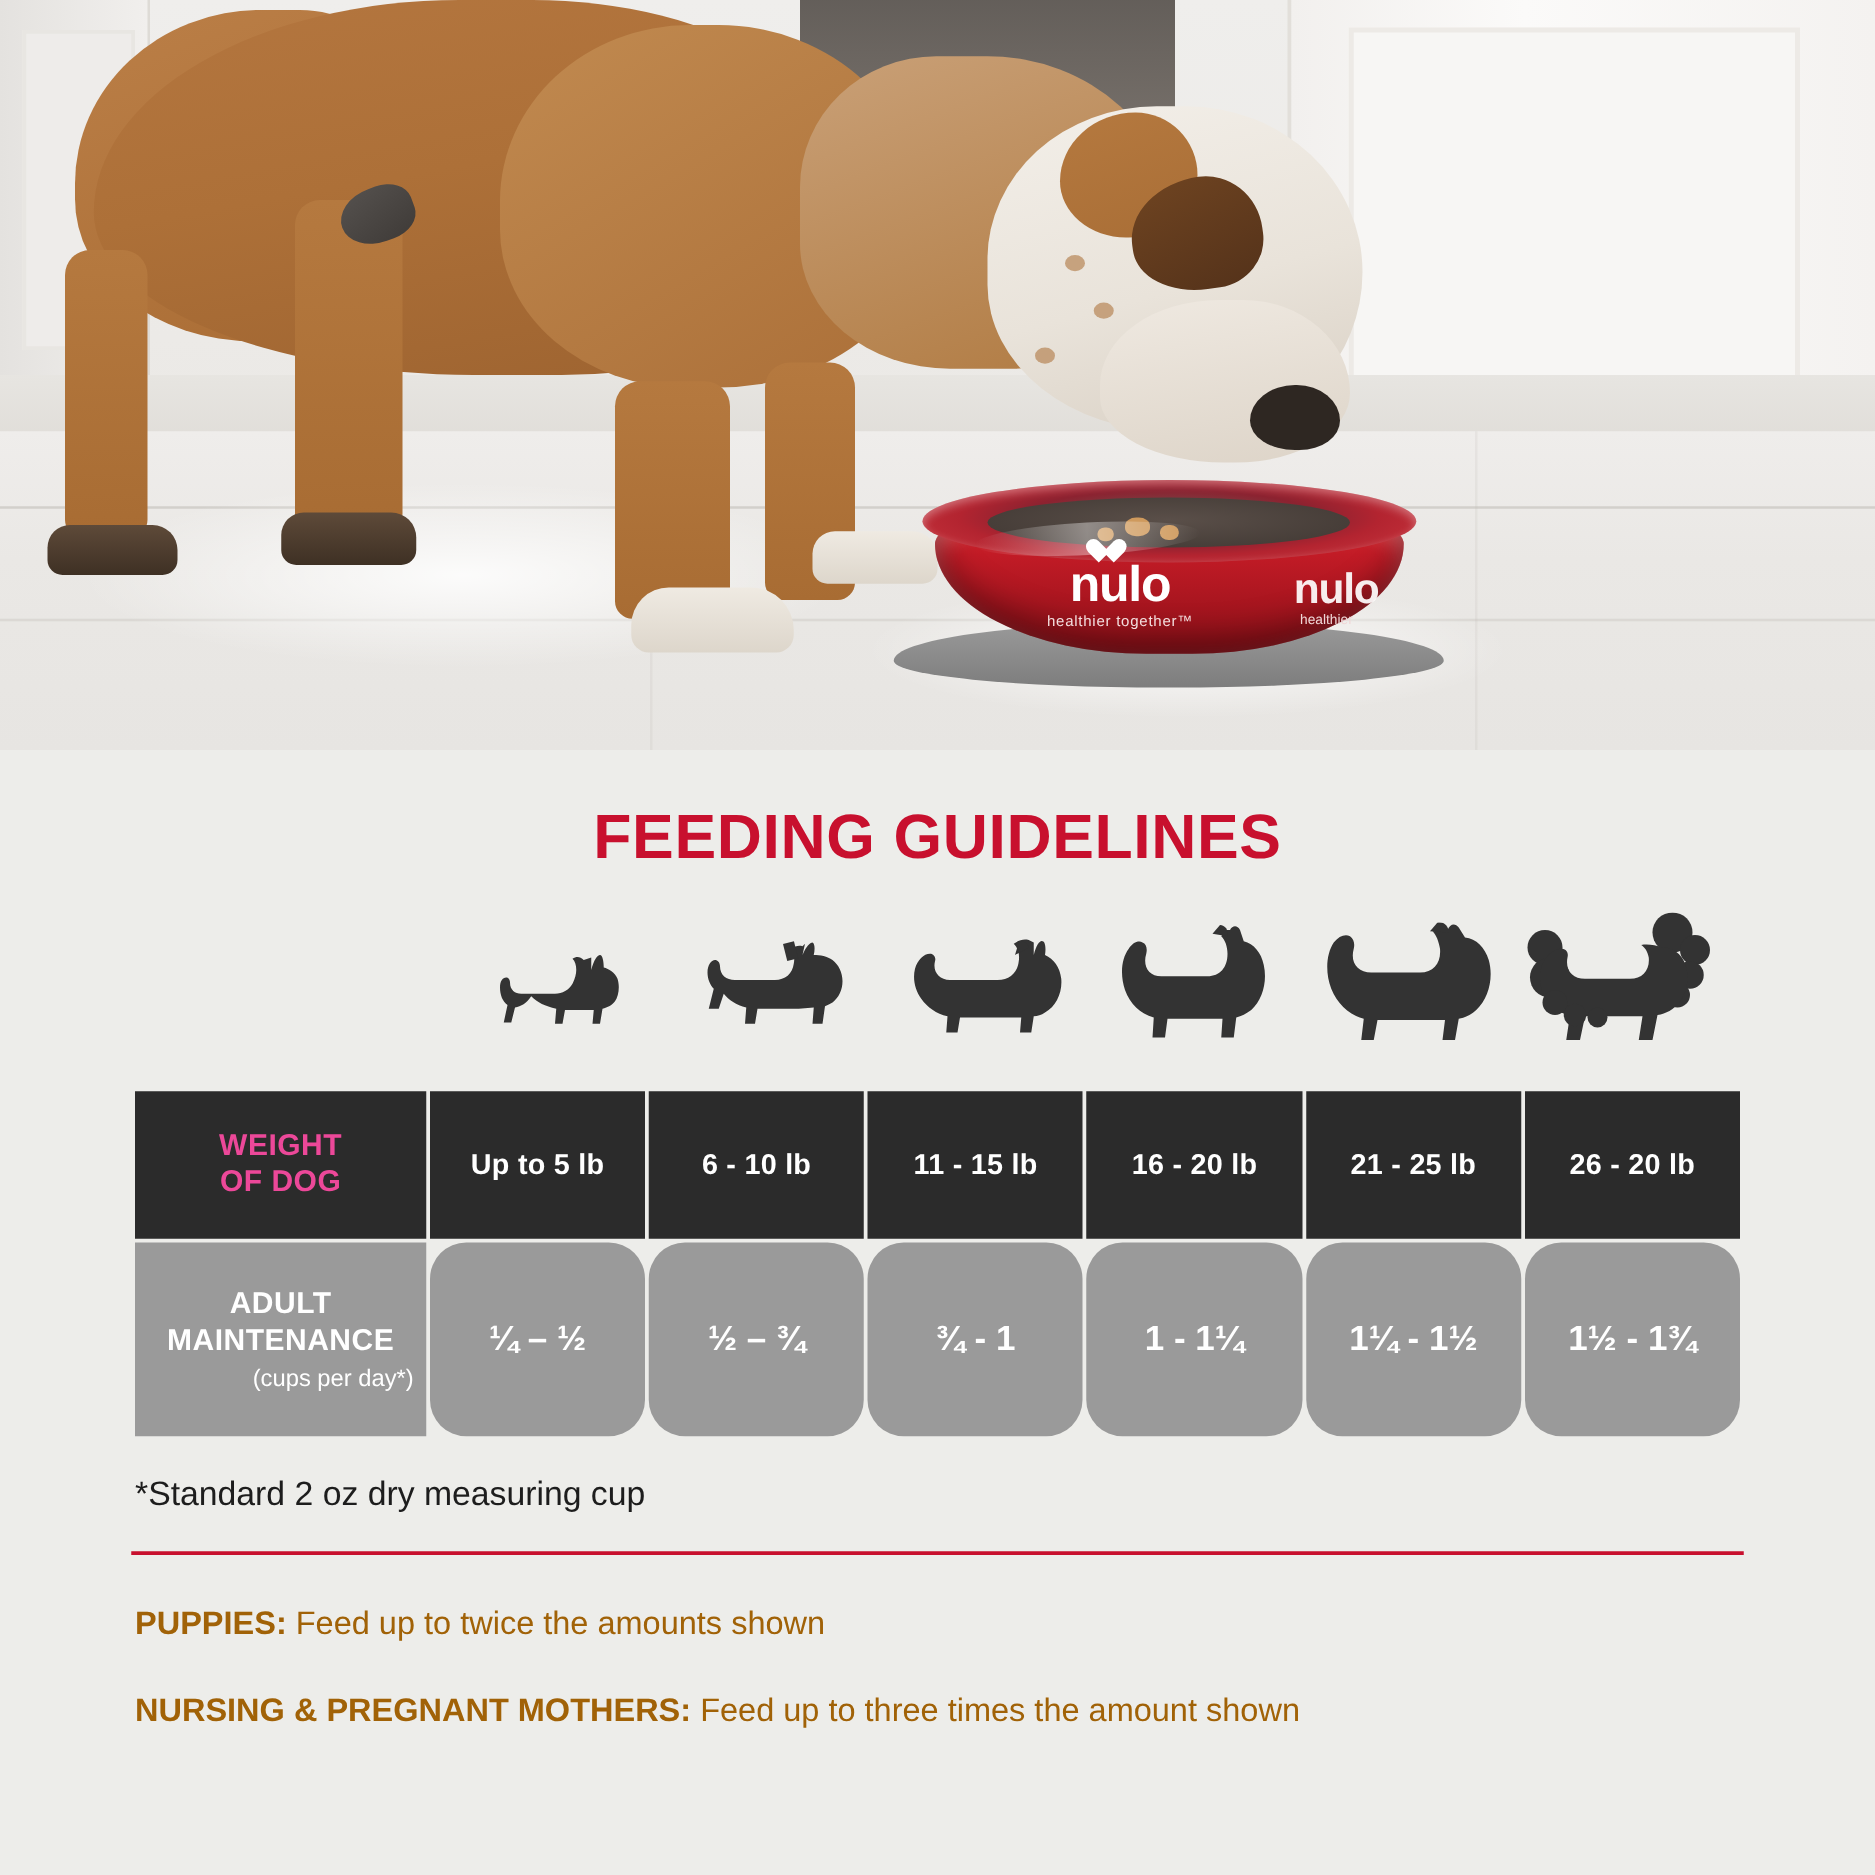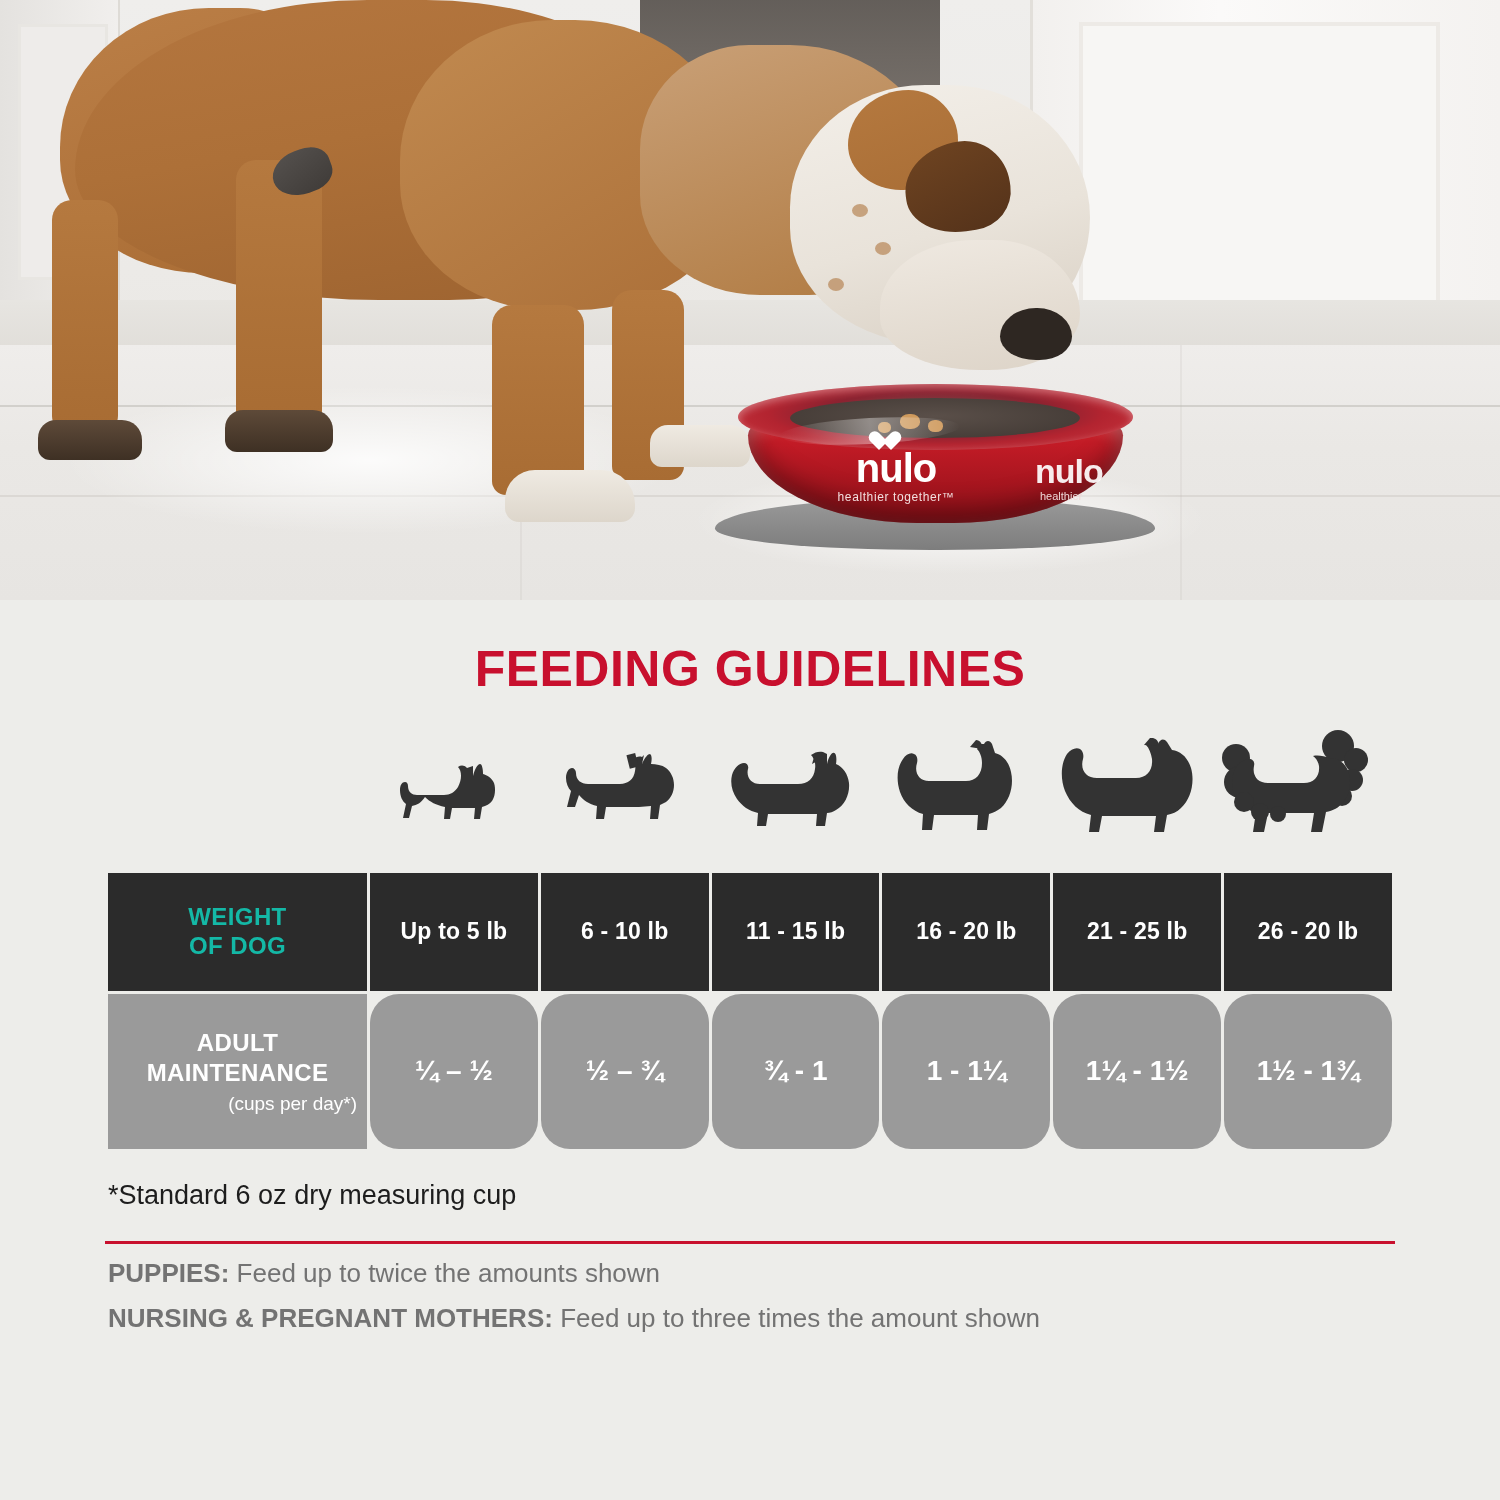--- a/index.html
+++ b/index.html
@@ -205,7 +205,7 @@
     table-layout: fixed;
   }
   table.fg th.head-label {
-    background:#2b2b2b; color:#14b8a6; width:259px;
+    background:#2b2b2b; color:#ec4899; width:233px;
     font-size:24px; font-weight:700; line-height:1.2;
     padding:30px 10px; text-align:center; letter-spacing:.4px;
   }

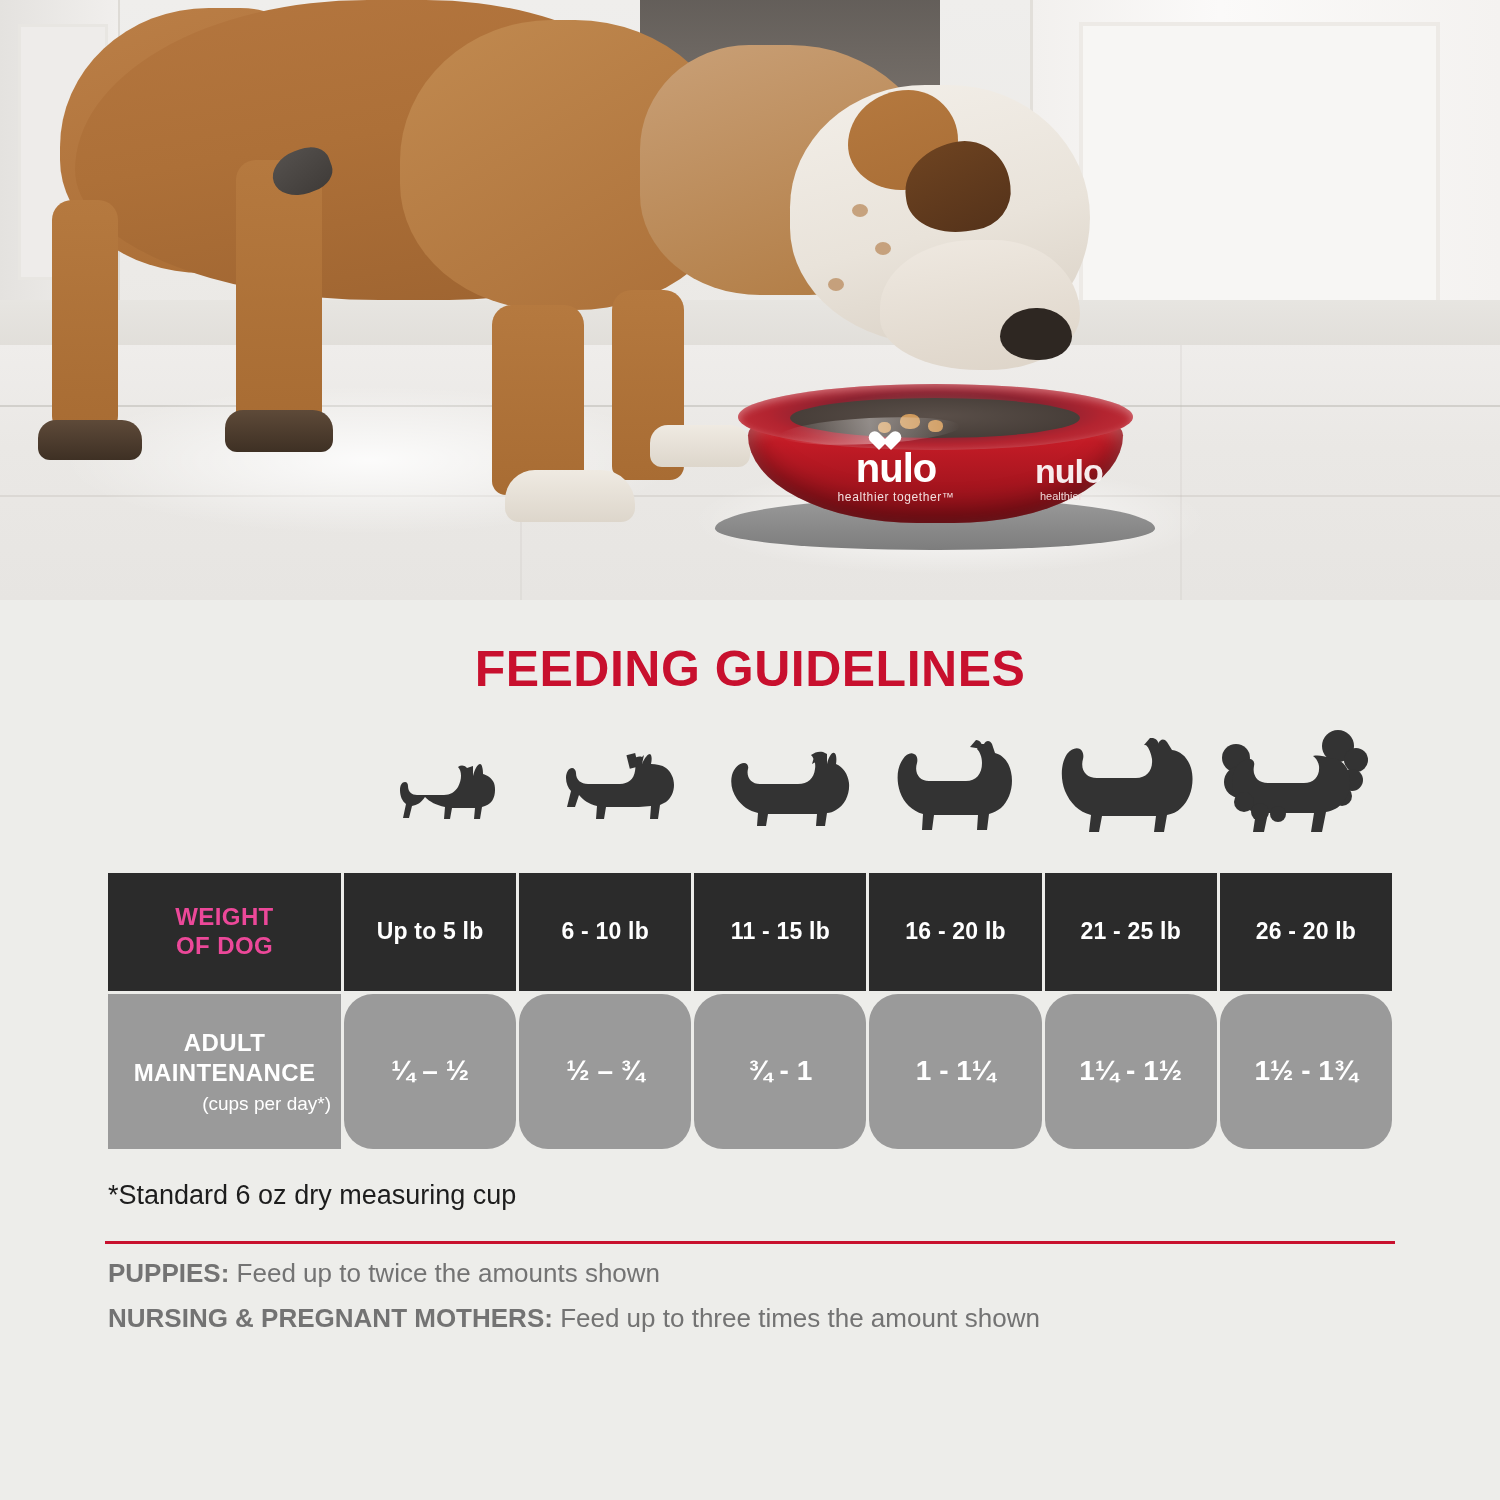--- a/index.html
+++ b/index.html
@@ -389,7 +389,7 @@
       </tbody>
     </table>
 
-    <div class="footnote">*Standard 6 oz dry measuring cup</div>
+    <div class="footnote">*Standard 2 oz dry measuring cup</div>
 
     <div class="divider"></div>
 

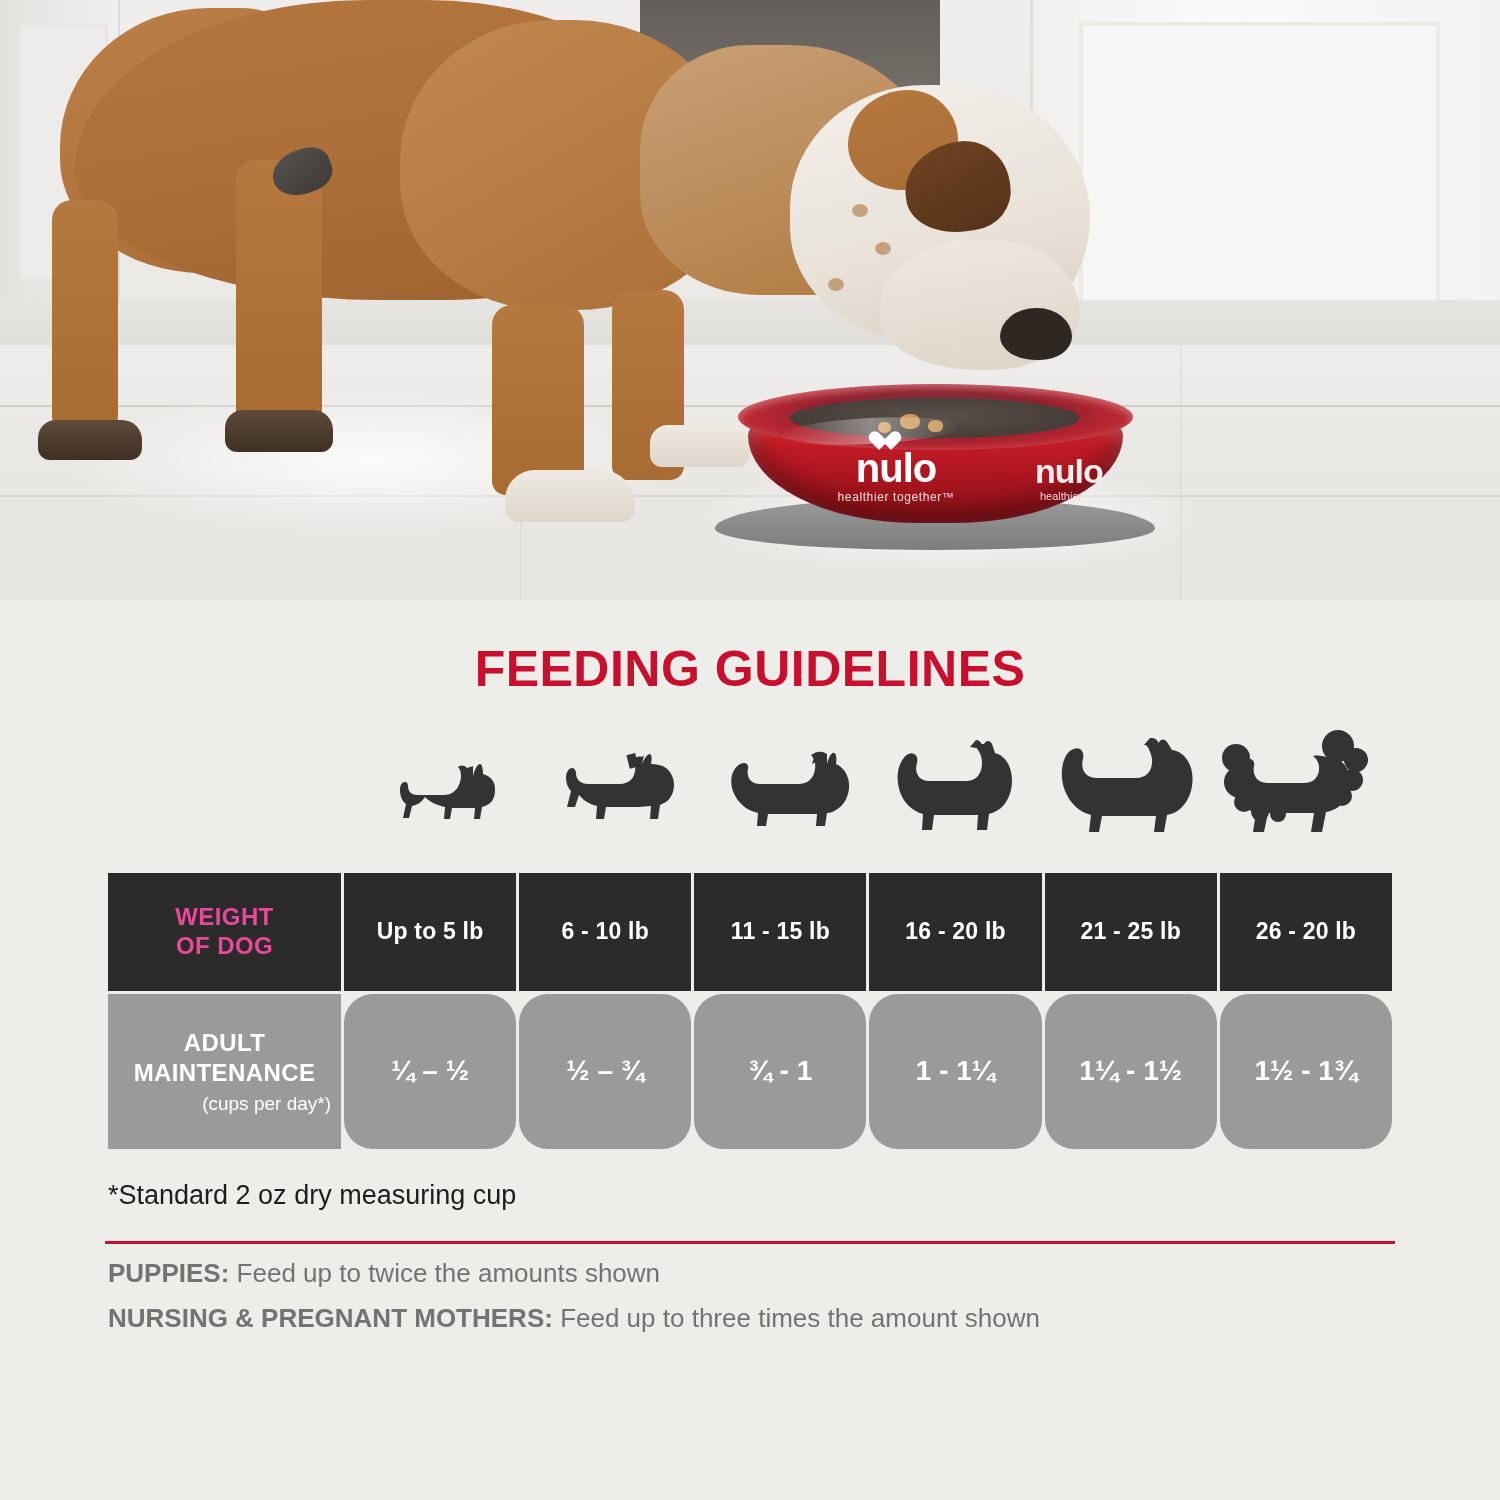--- a/index.html
+++ b/index.html
@@ -233,7 +233,7 @@
     margin:30px 0 0 105px; width:1290px; height:3px; background:#c8102e;
   }
   .note {
-    margin:14px 0 0 108px; font-size:26px; color:#737373;
+    margin:39px 0 0 108px; font-size:26px; color:#a16207;
   }
   .note b { font-weight:700; }
 </style>

